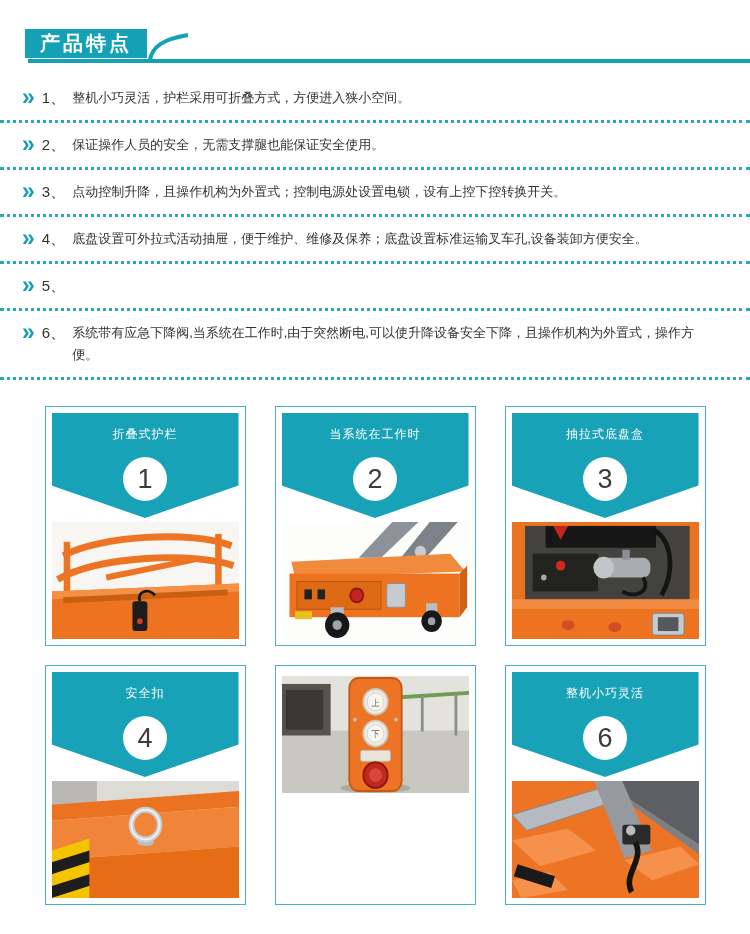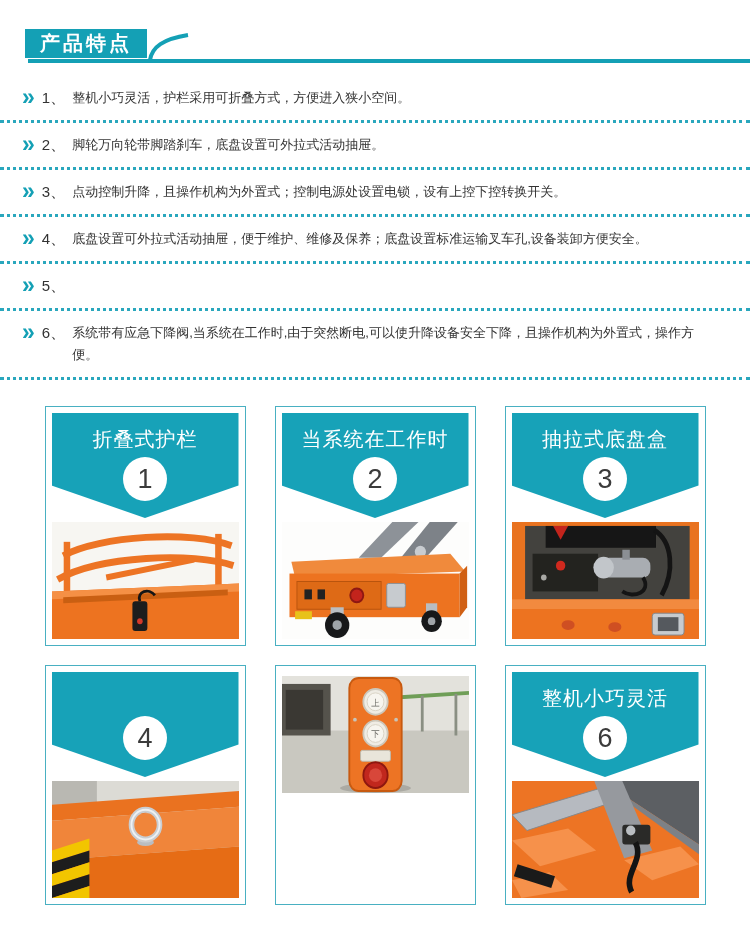--- a/index.html
+++ b/index.html
@@ -63,7 +63,7 @@
     <li class="feature">
       <span class="chev">»</span>
       <span class="num">2、</span>
-      <span class="txt">脚轮万向轮带脚踏刹车，底盘设置可外拉式活动抽屉。</span>
+      <span class="txt">保证操作人员的安全，无需支撑腿也能保证安全使用。</span>
     </li>
     <li class="feature">
       <span class="chev">»</span>

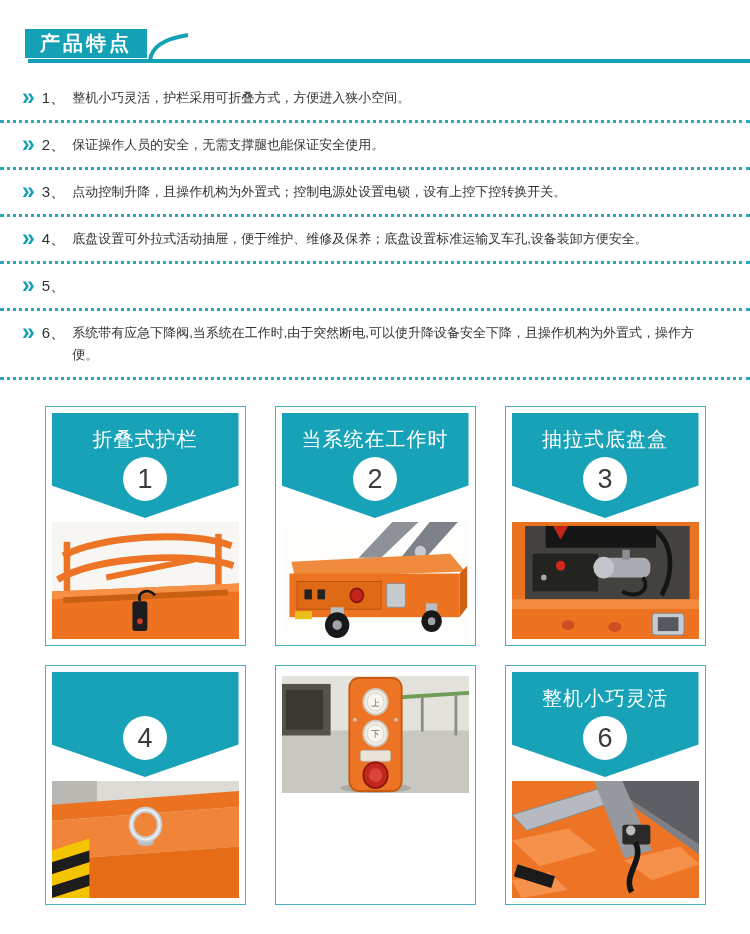--- a/index.html
+++ b/index.html
@@ -30,7 +30,7 @@
   .banner-bg { position:absolute; inset:0; background:#17a2b8;
     clip-path:polygon(0 0,100% 0,100% 69%,50% 100%,0 69%); }
   .card-label { position:absolute; top:13px; left:0; width:100%; text-align:center;
-    color:#fff; font-size:20px; letter-spacing:1px; }
+    color:#fff; font-size:12px; letter-spacing:1px; }
   .card-label.underlined { text-underline-offset:3px; }
   .badge { position:absolute; left:50%; top:44px; transform:translateX(-50%);
     width:44px; height:44px; border-radius:50%; background:#fff;

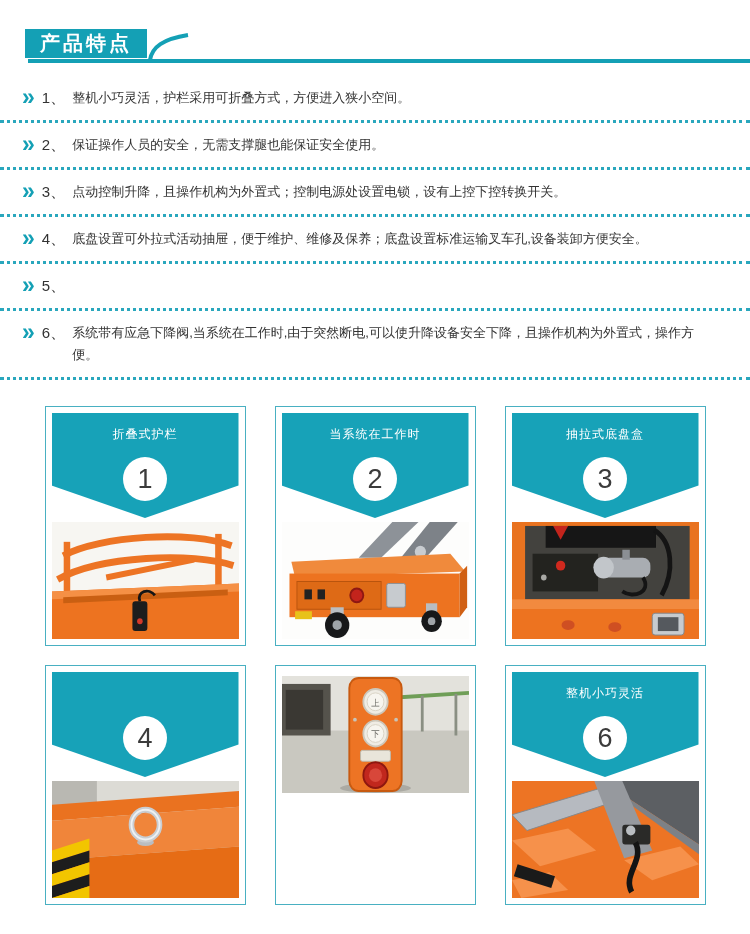--- a/index.html
+++ b/index.html
@@ -182,6 +182,7 @@
     <div class="card">
       <div class="banner">
         <div class="banner-bg"></div>
+        <span class="card-label">安全扣</span>
         <div class="badge">
           <span>4</span>
         </div>

